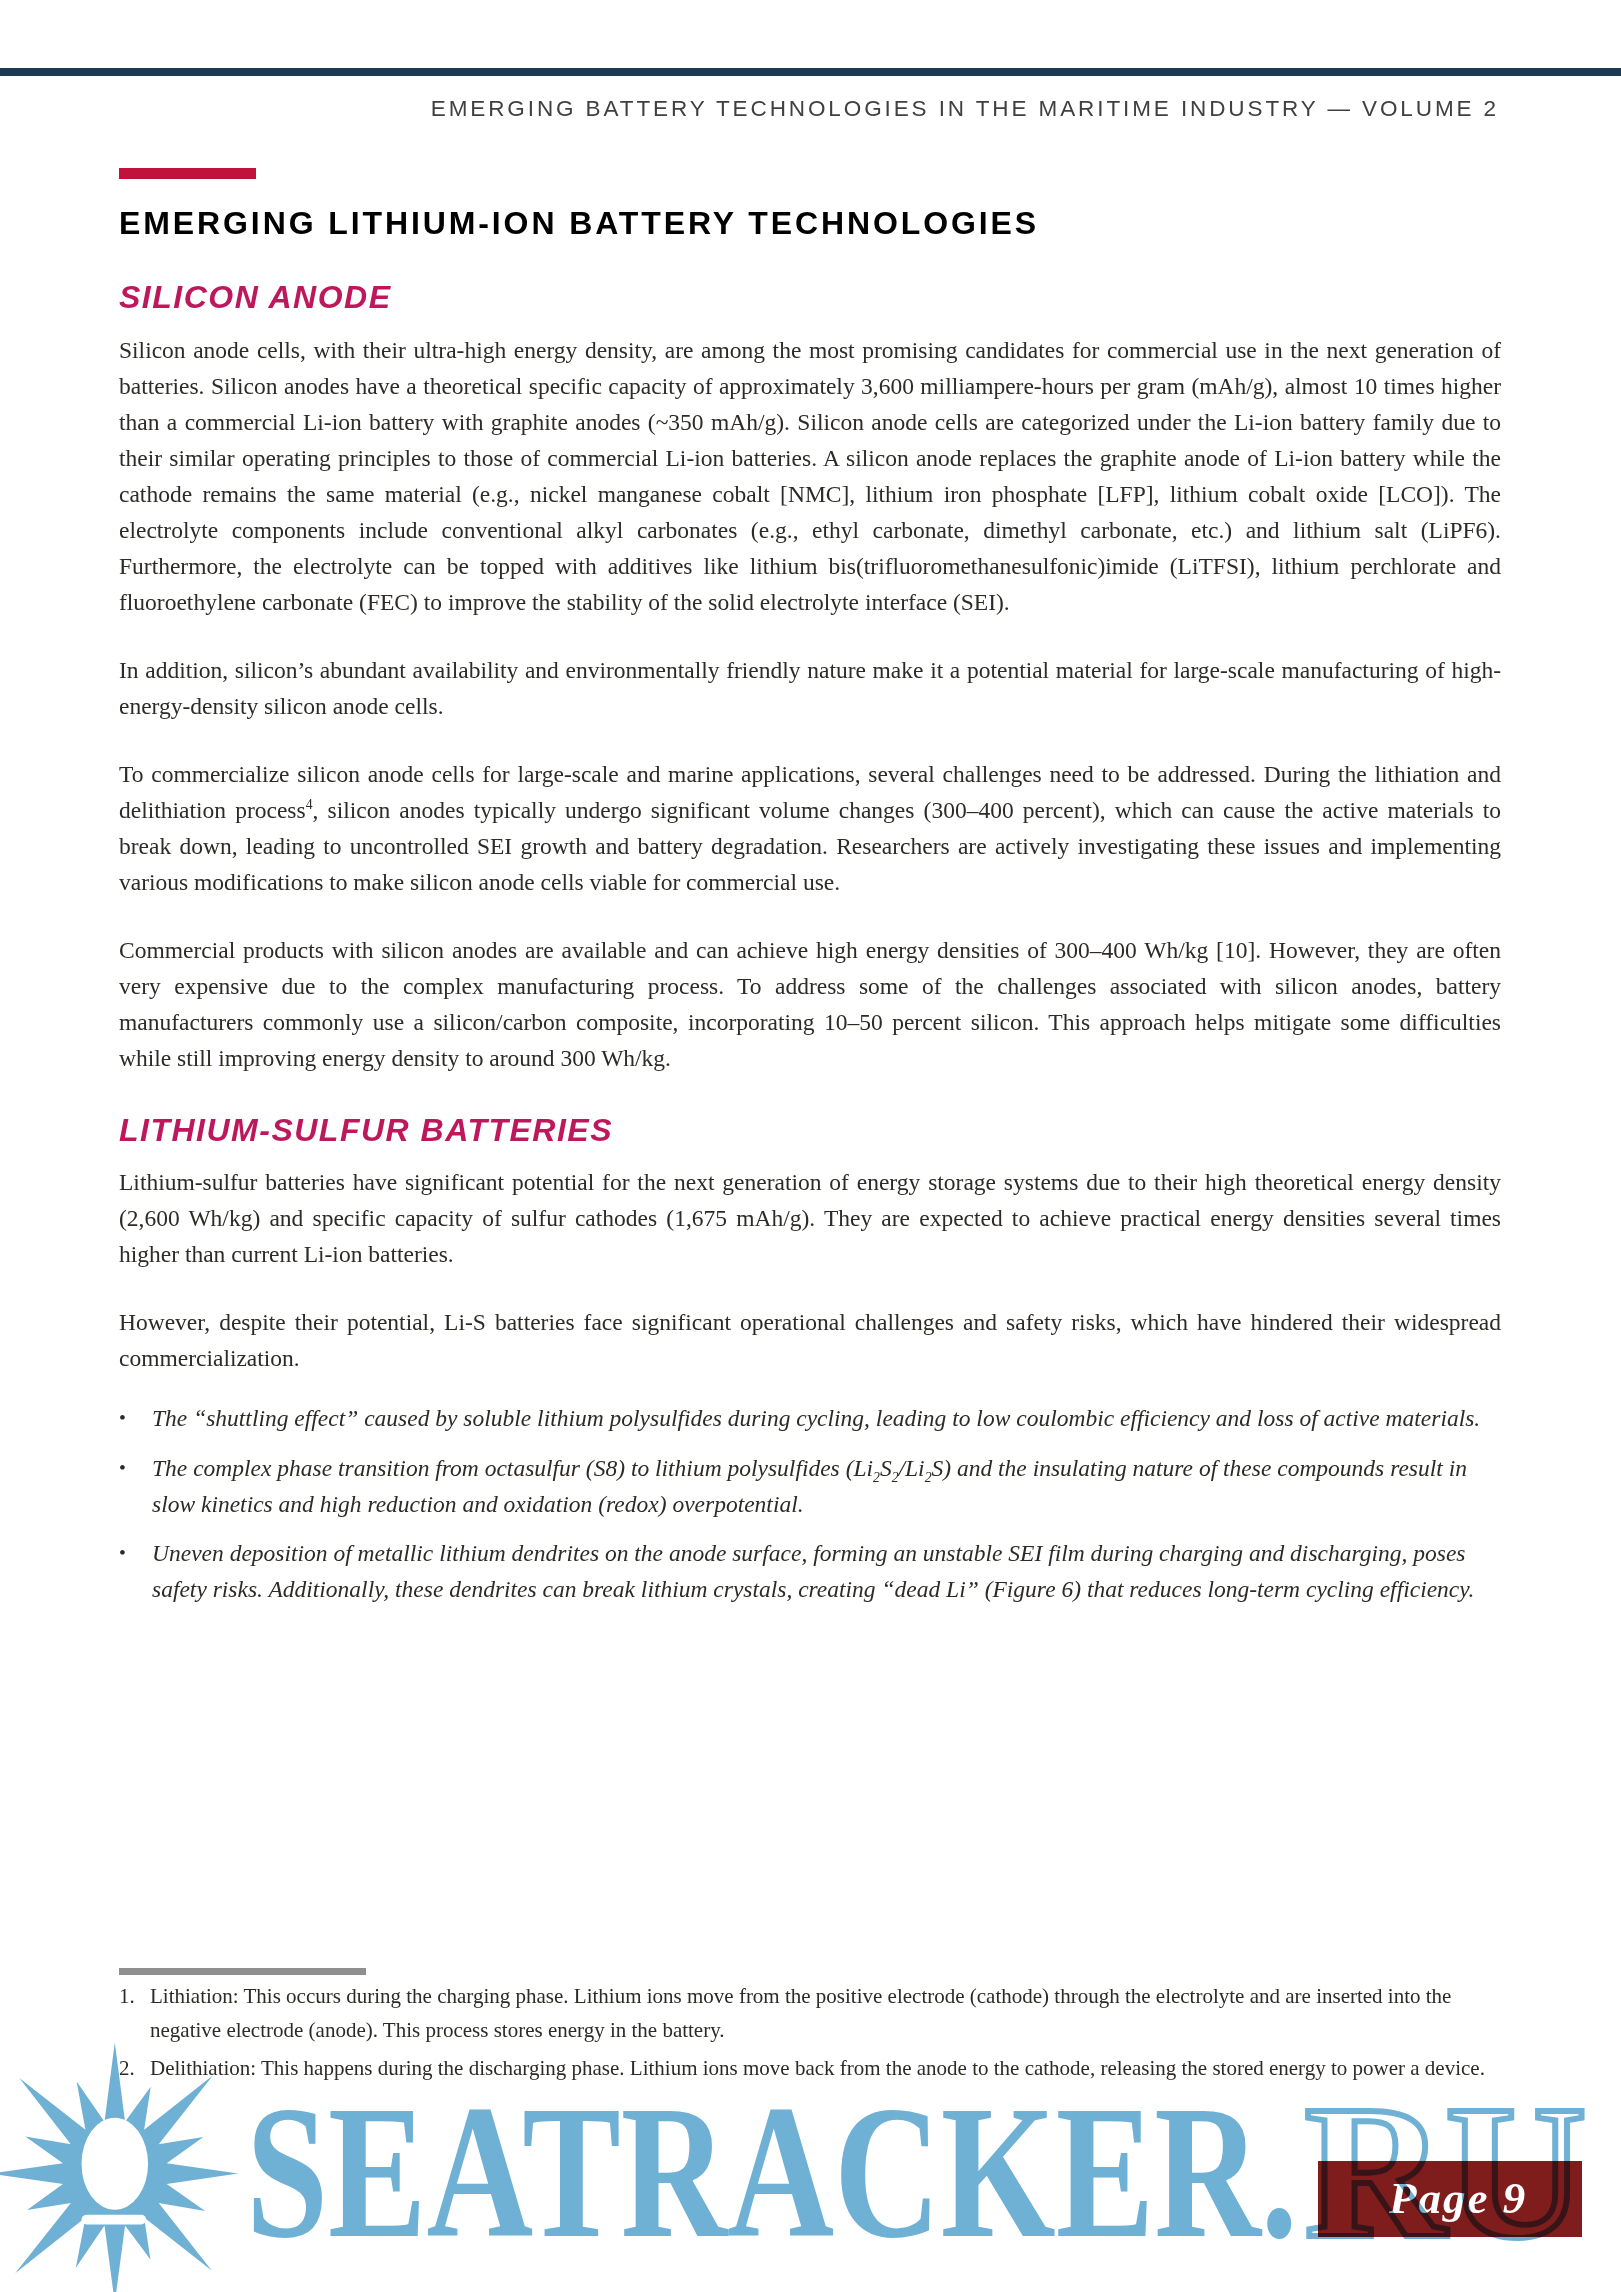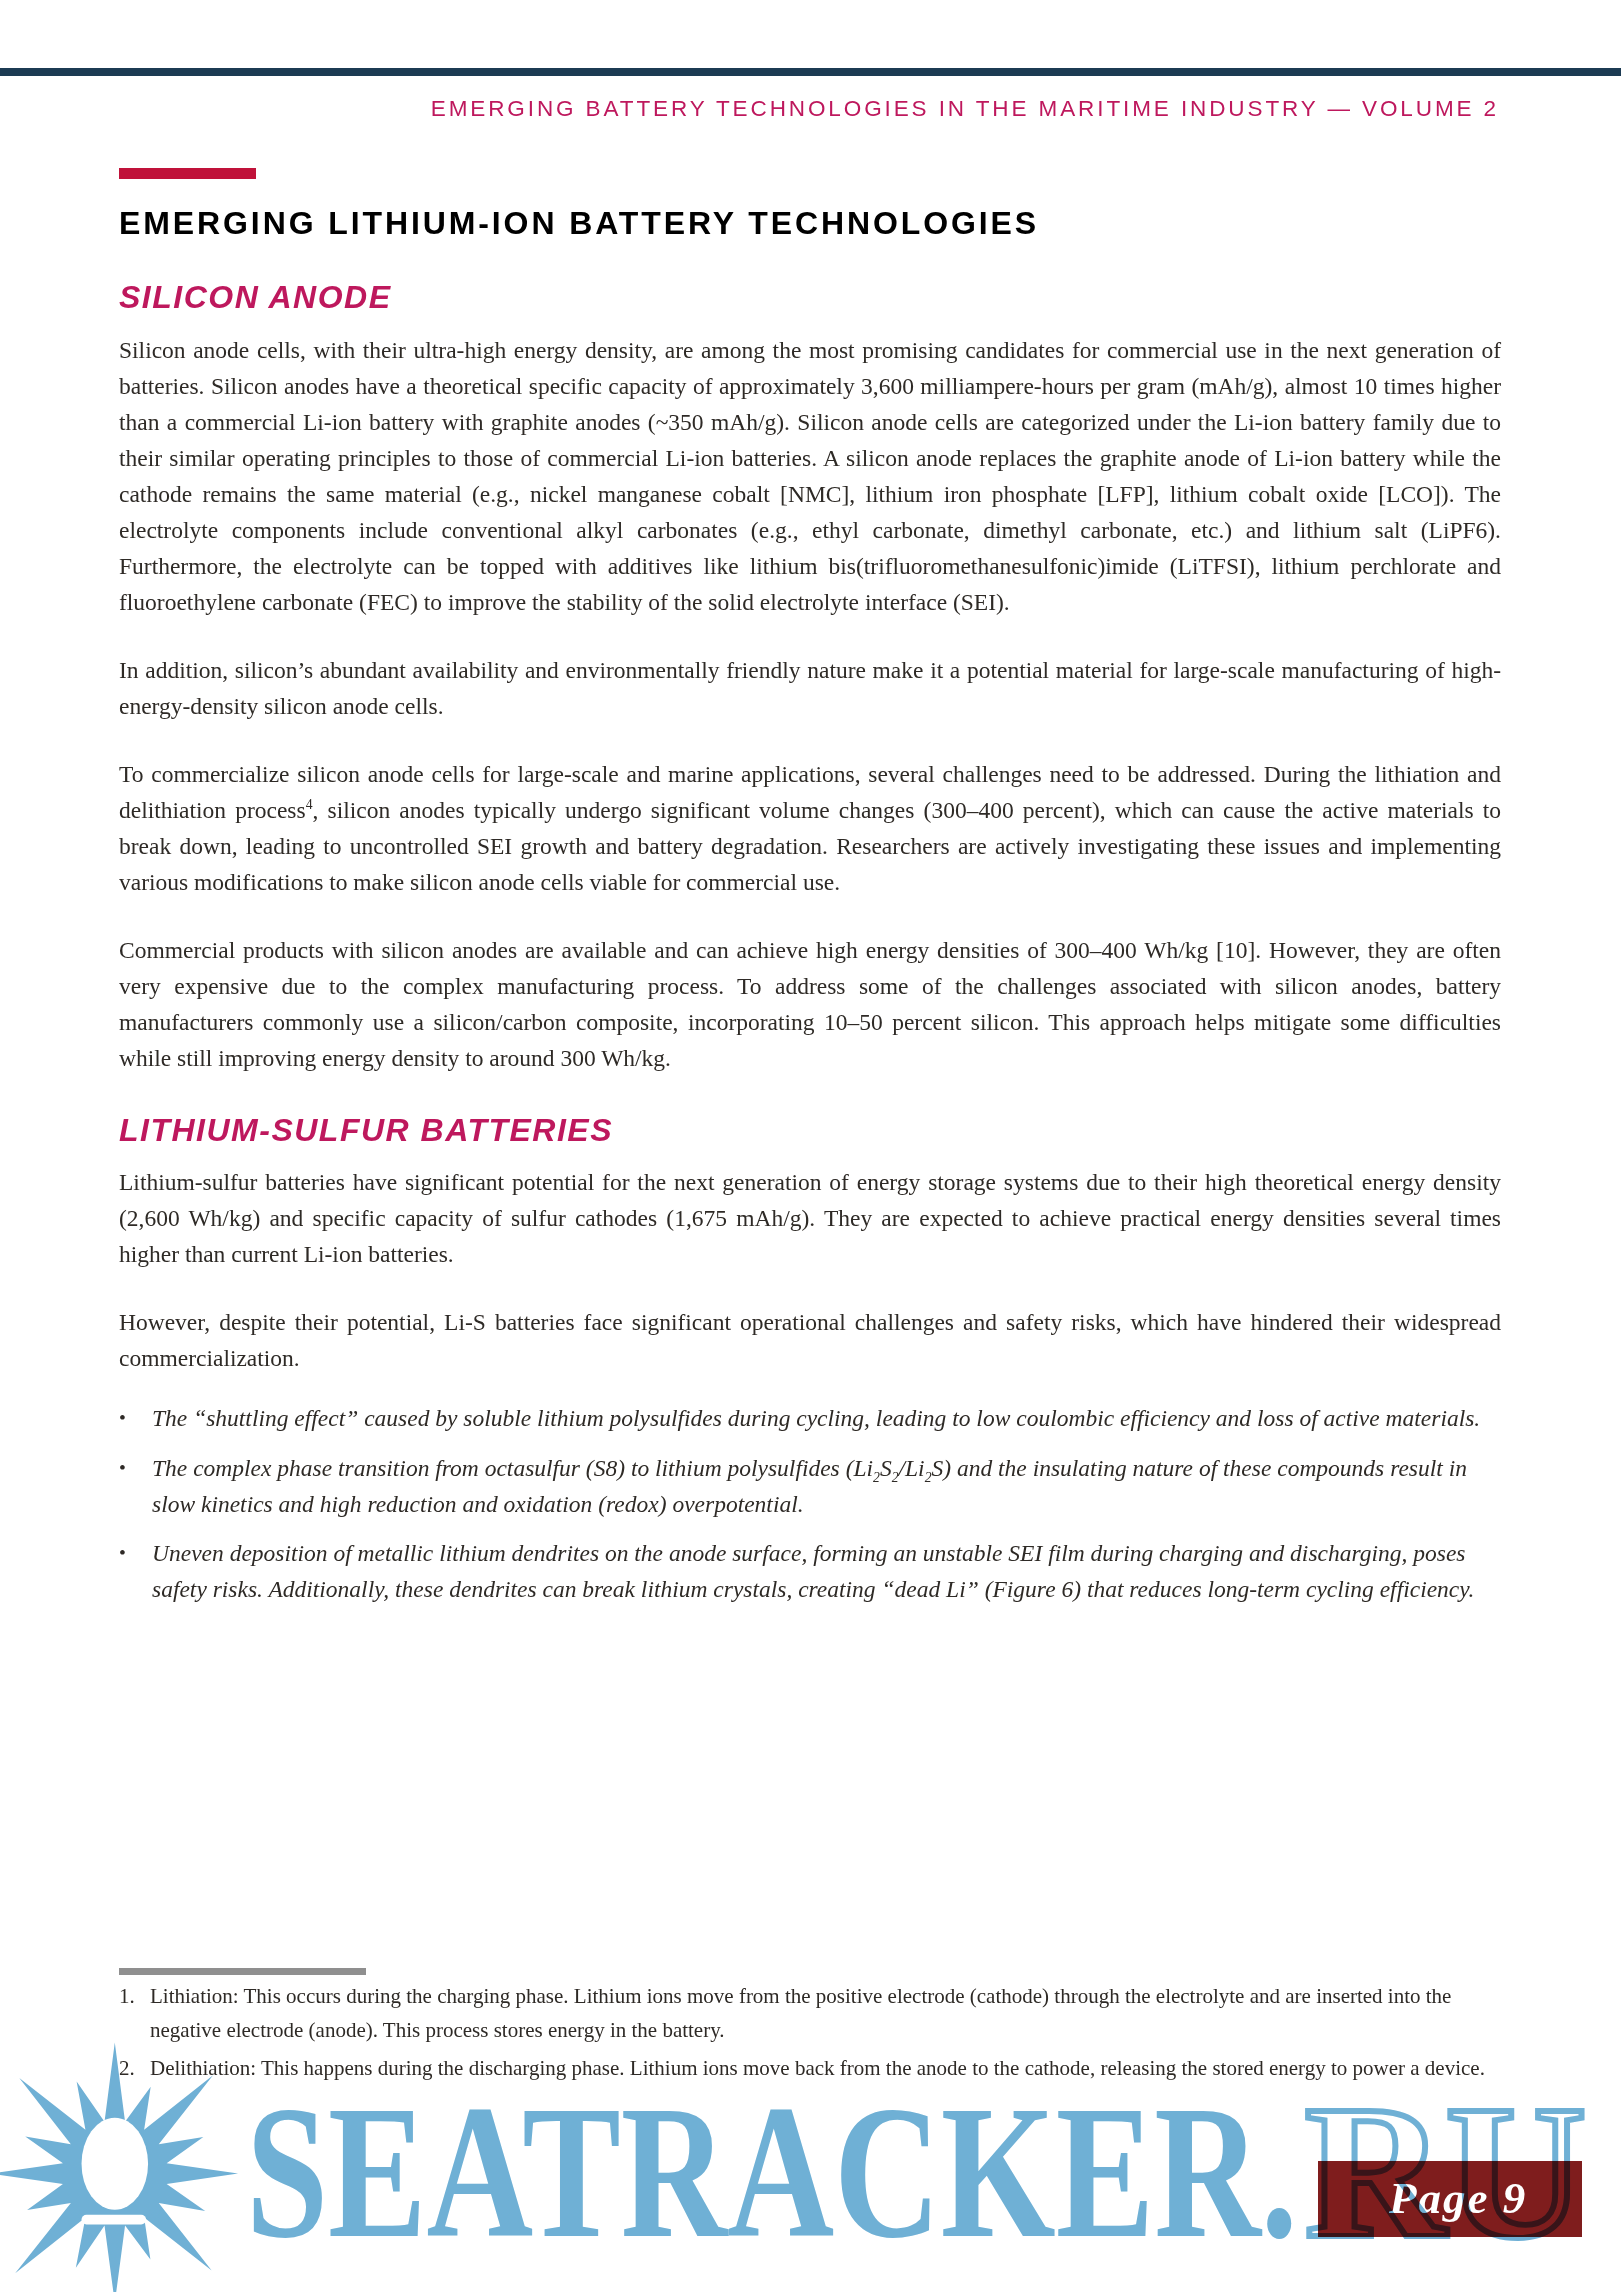--- a/index.html
+++ b/index.html
@@ -8,7 +8,7 @@
   .topbar{position:absolute;left:0;top:68px;width:1621px;height:7.8px;background:#1c3b53;}
   .doc-header{position:absolute;right:122px;top:96px;text-align:right;
         font-family:"Liberation Sans", sans-serif;font-size:22.5px;letter-spacing:2.9px;
-        color:#be185d;font-weight:500;white-space:nowrap;}
+        color:#404040;font-weight:500;white-space:nowrap;}
   .content{position:absolute;left:119px;top:162px;width:1382px;}
   .dash{width:137px;height:10.8px;background:#c0123a;margin-top:5.9px;}
   h1.title{margin:25.5px 0 0 0;font-family:"Liberation Sans", sans-serif;font-size:32px;

